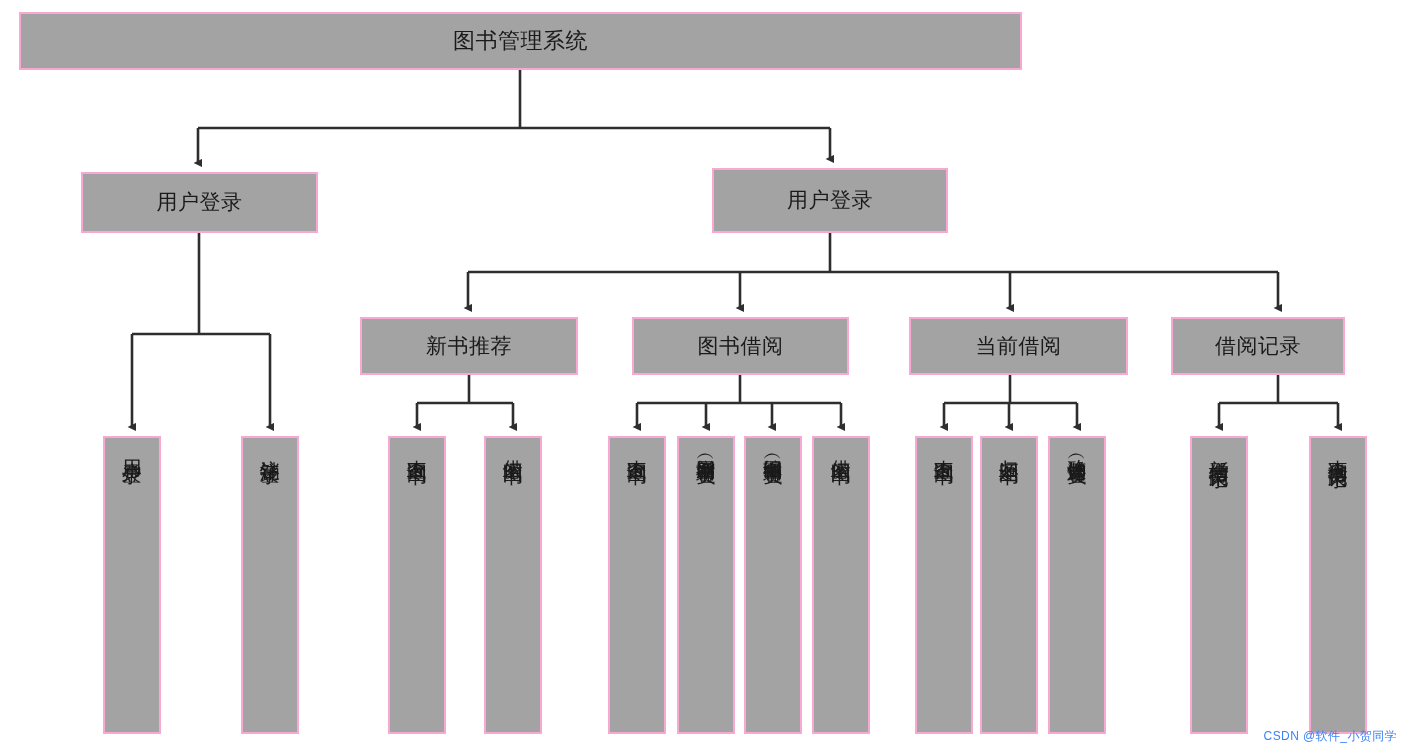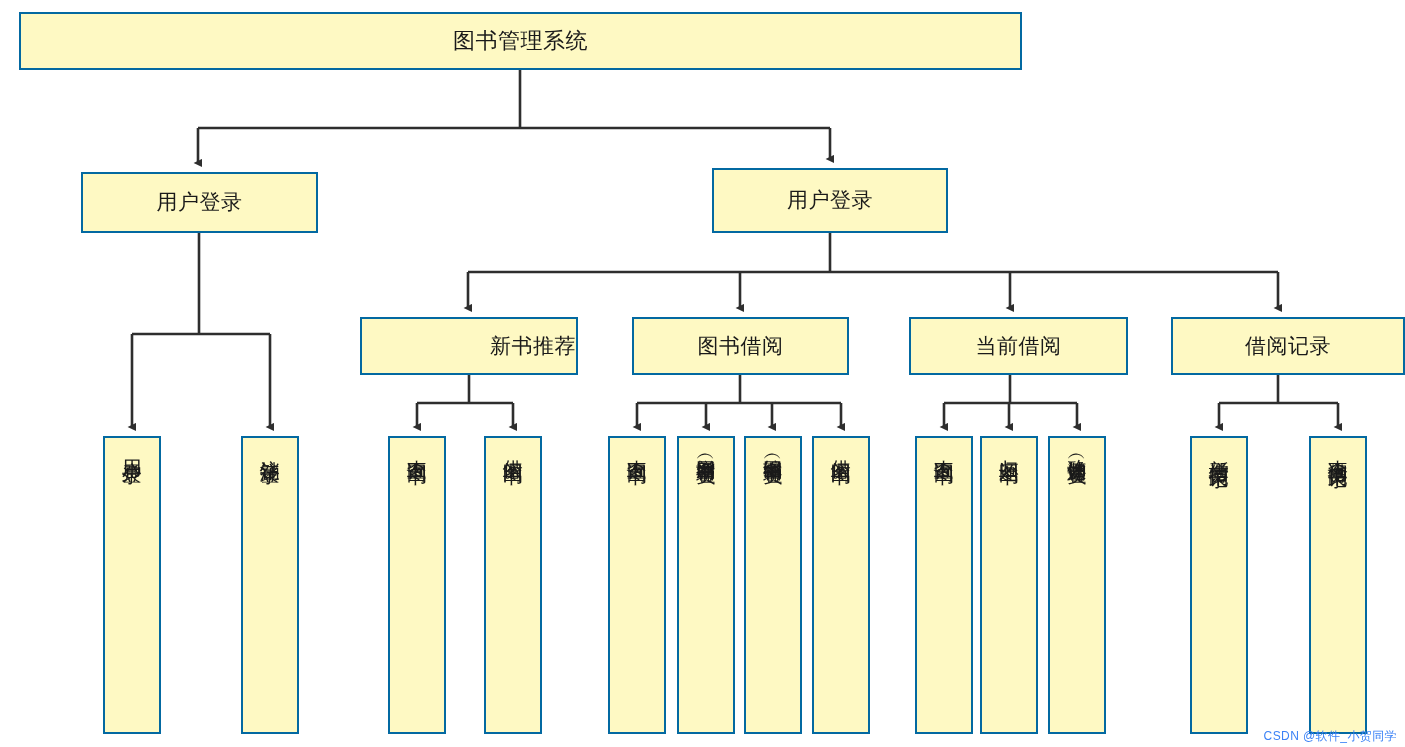--- a/index.html
+++ b/index.html
@@ -29,8 +29,8 @@
   .node {
     position: absolute;
     box-sizing: border-box;
-    background: #fef9c3;
-    border: 2px solid #0369a1;
+    background: #a3a3a3;
+    border: 2px solid #f9a8d4;
     display: flex;
     align-items: center;
     justify-content: center;

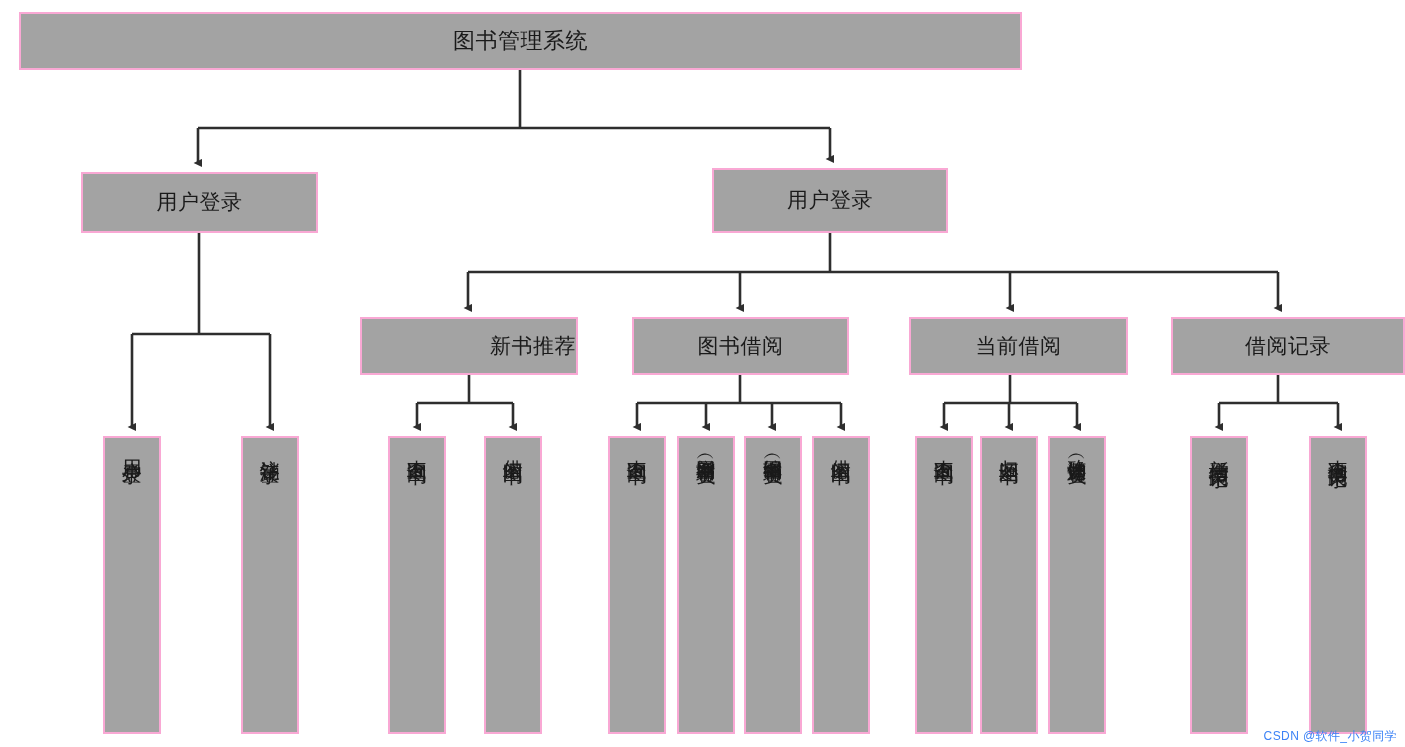--- a/index.html
+++ b/index.html
@@ -146,7 +146,7 @@
     <span class="node-label">用户登录</span>
   </div>
 
-  <div class="node h" style="left:360px; top:317px; width:218px; height:58px;justify-content:flex-end;">
+  <div class="node h" style="left:360px; top:317px; width:218px; height:58px;">
     <span class="node-label">新书推荐</span>
   </div>
 

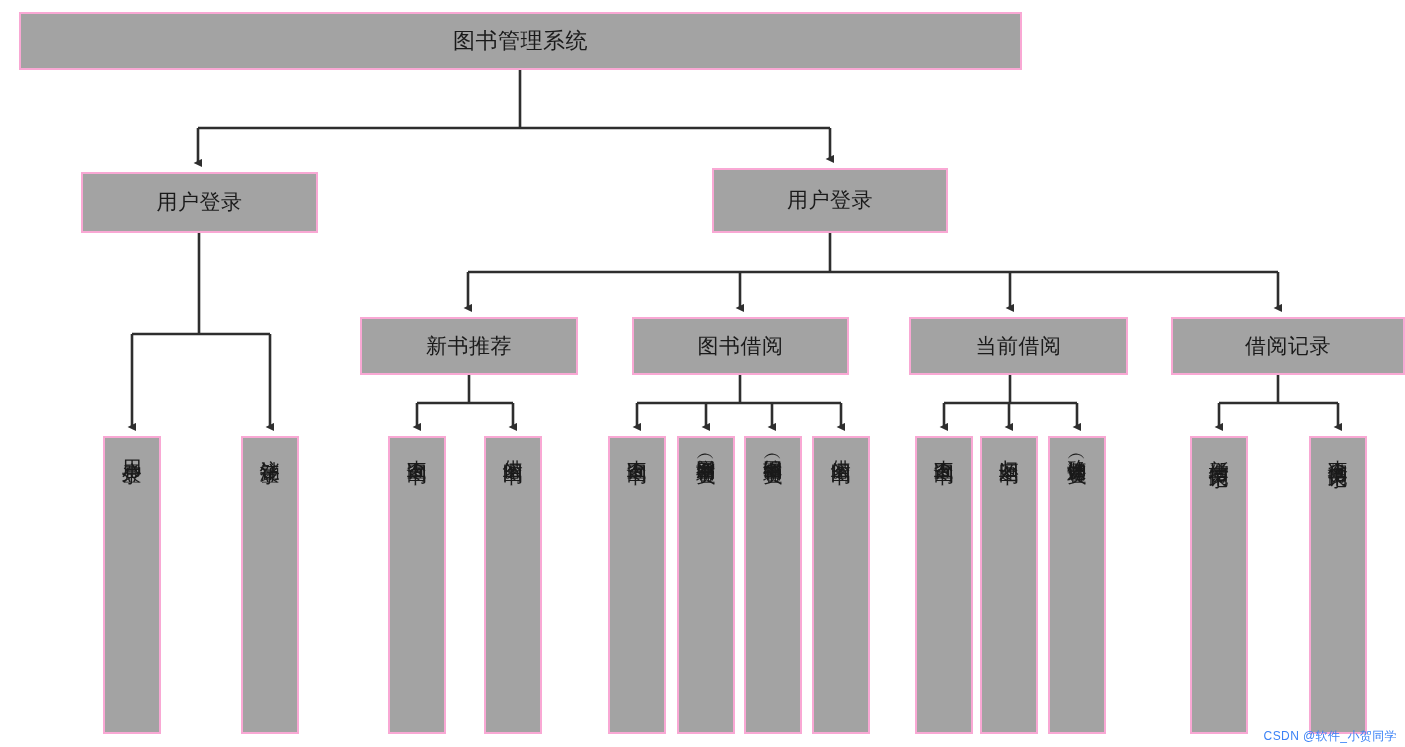--- a/index.html
+++ b/index.html
@@ -158,7 +158,7 @@
     <span class="node-label">当前借阅</span>
   </div>
 
-  <div class="node h" style="left:1171px; top:317px; width:234px; height:58px;">
+  <div class="node h" style="left:1171px; top:317px; width:174px; height:58px;">
     <span class="node-label">借阅记录</span>
   </div>
 

